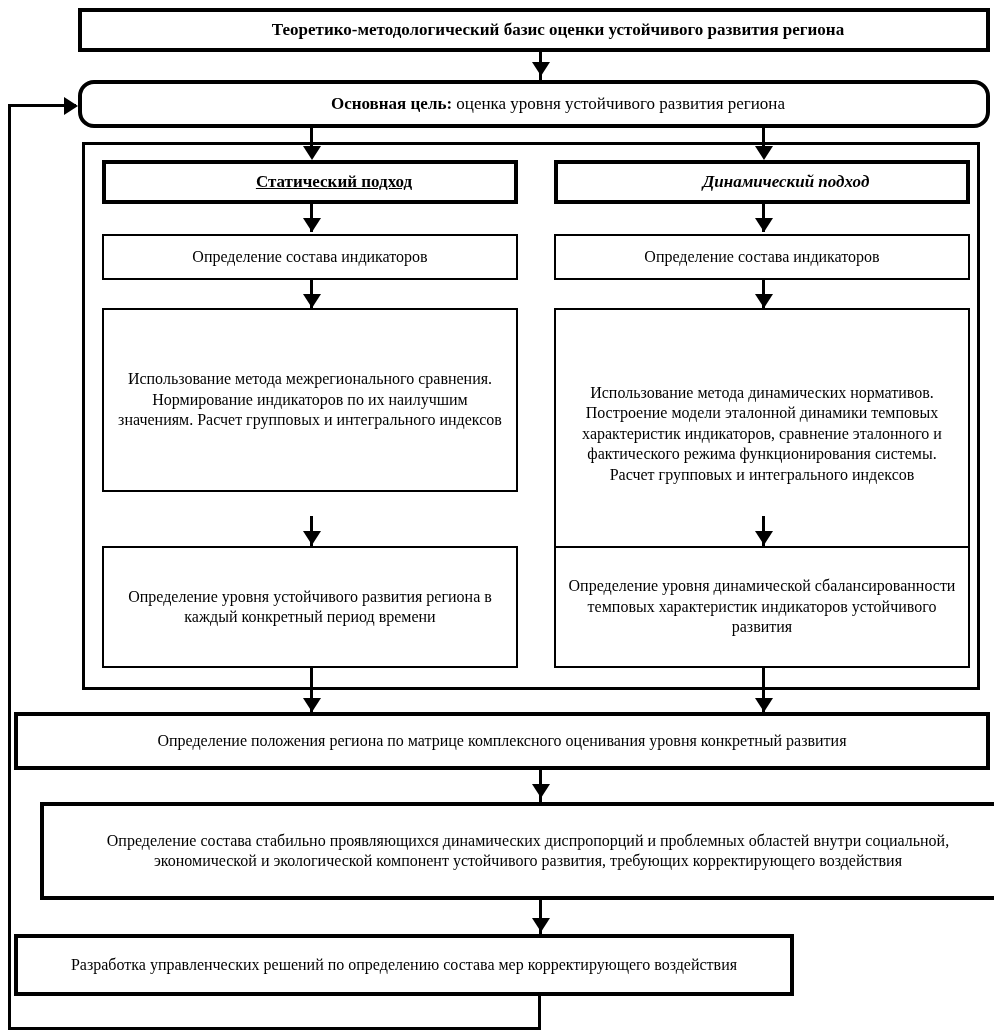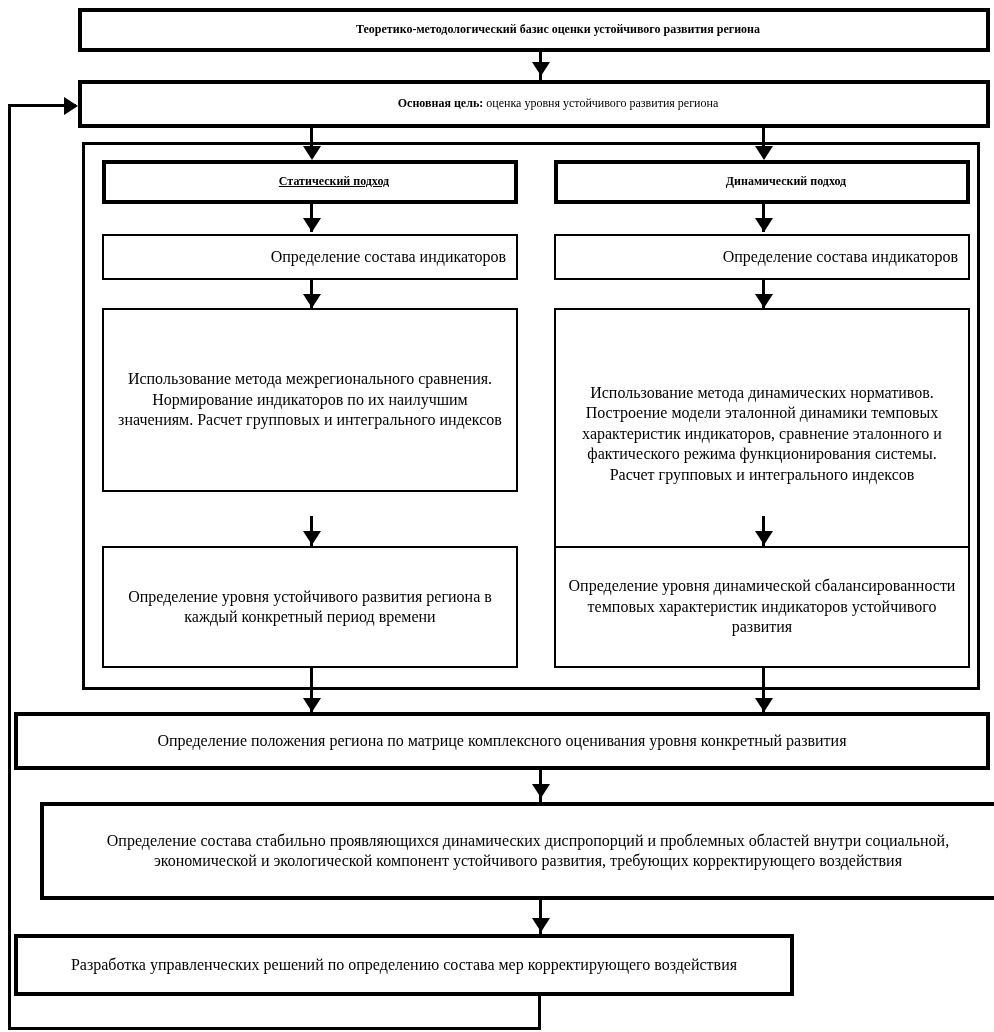--- a/index.html
+++ b/index.html
@@ -74,7 +74,7 @@
     border-bottom: 9px solid transparent;
     border-left: 14px solid #000;
   }
-  .t17 { font-size: 12px; padding-left: 48px; }
+  .t17 { font-size: 17px; padding-left: 48px; }
   .t16 { font-size: 16px; }
 </style>
 </head>

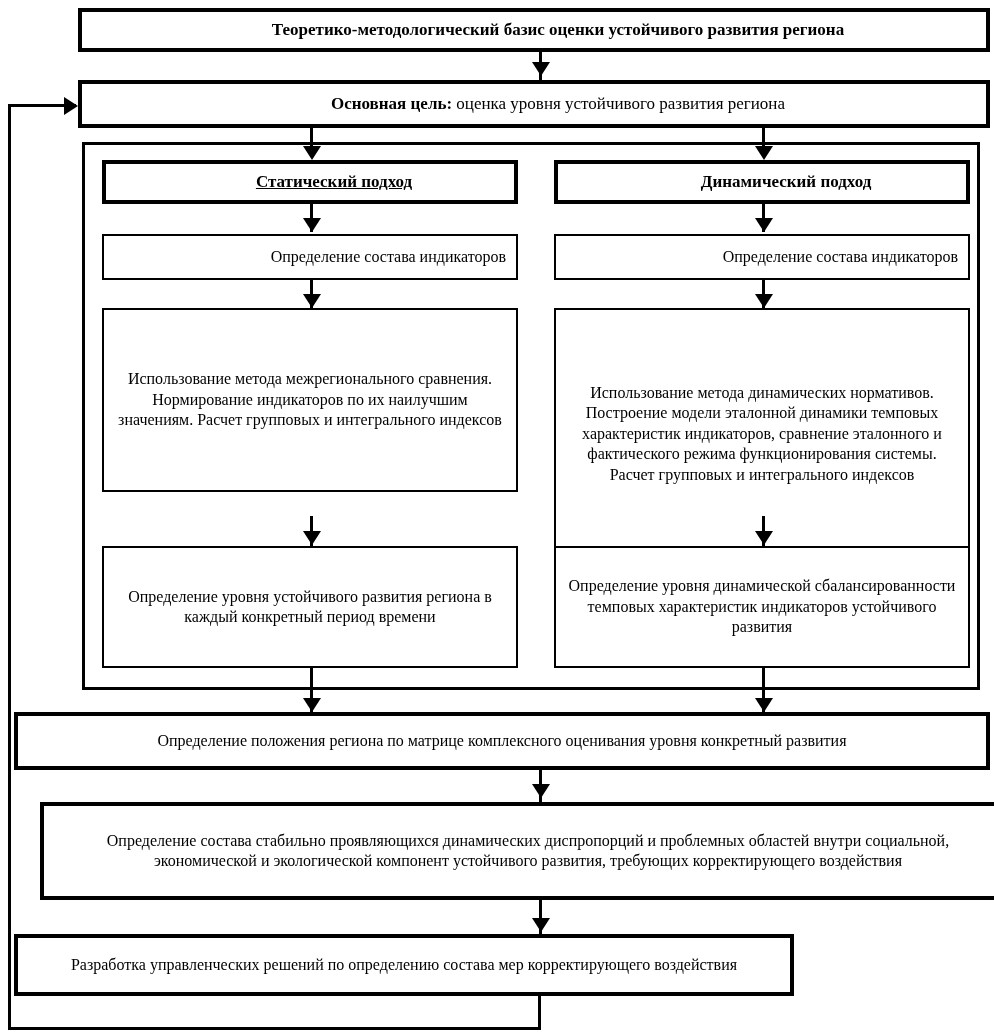--- a/index.html
+++ b/index.html
@@ -89,7 +89,7 @@
   <div class="vline" style="left:539px; top:52px; height:30px;"></div>
   <div class="arrow-down" style="left:532px; top:62px;"></div>
 
-  <div class="box box-thick t17" style="left:78px; top:80px; width:912px; height:48px;">
+  <div class="box box-thick t17" style="left:78px; top:80px; width:912px; height:48px;border-radius:16px;">
     <span>
       <span class="bold">Основная цель:</span><span> оценка уровня устойчивого развития региона</span>
     </span>

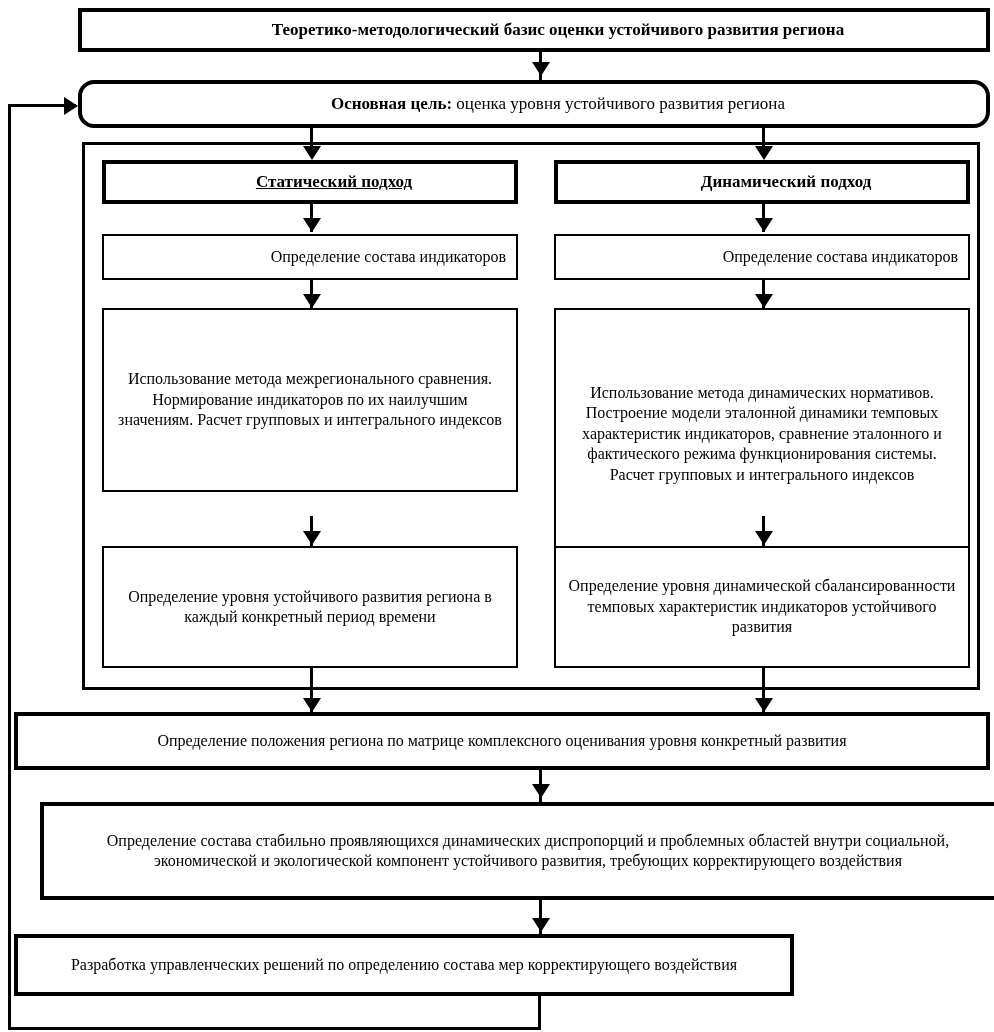--- a/index.html
+++ b/index.html
@@ -131,7 +131,7 @@
   <div class="vline" style="left:310px; top:668px; height:46px;"></div>
   <div class="arrow-down" style="left:303px; top:698px;"></div>
 
-  <div class="box box-thick t17 bold" style="left:554px; top:160px; width:416px; height:44px;">
+  <div class="box box-thick t17 bold" style="left:554px; top:160px; width:416px; height:44px;font-style:italic;">
     <span>Динамический подход</span>
   </div>
 

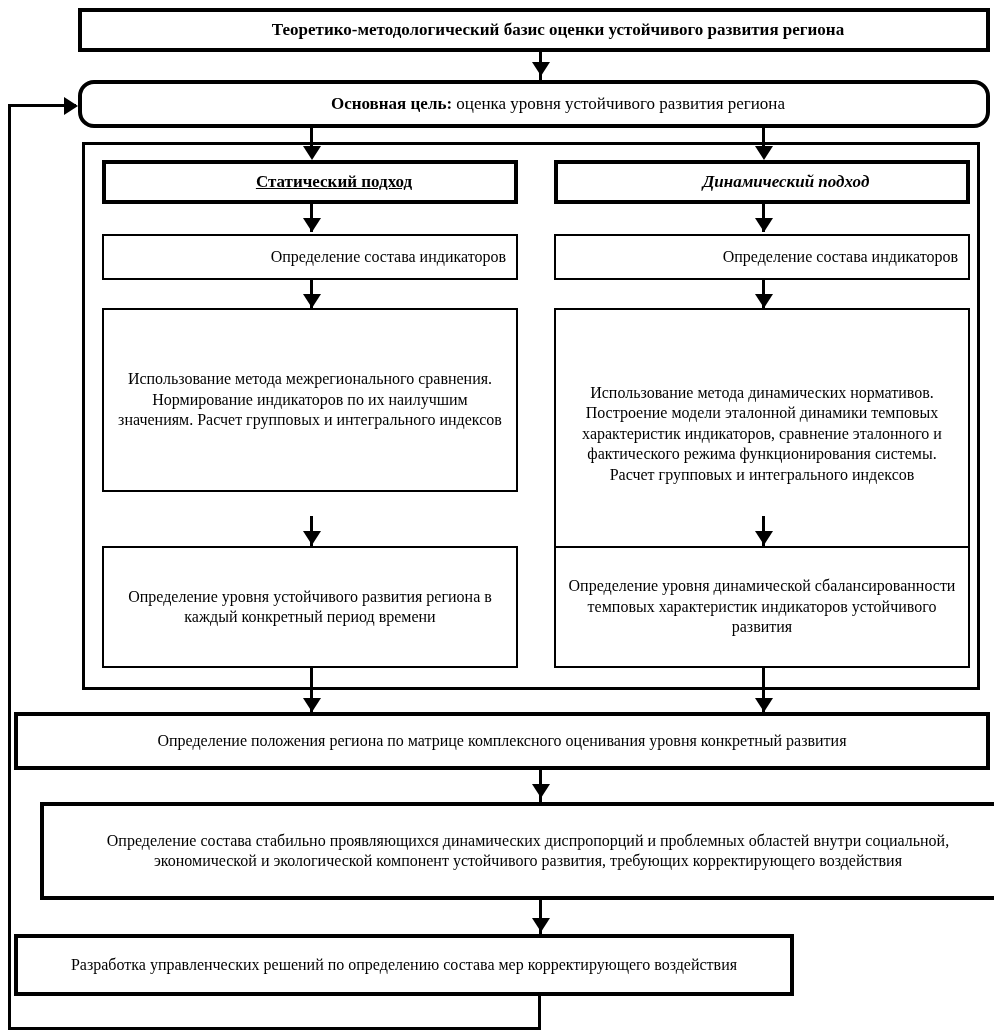--- a/index.html
+++ b/index.html
@@ -36,7 +36,6 @@
   }
   .box-inner-pad {
     padding: 2px 10px;
-    justify-content: flex-end;
   }
   .bold {
     font-weight: bold;

